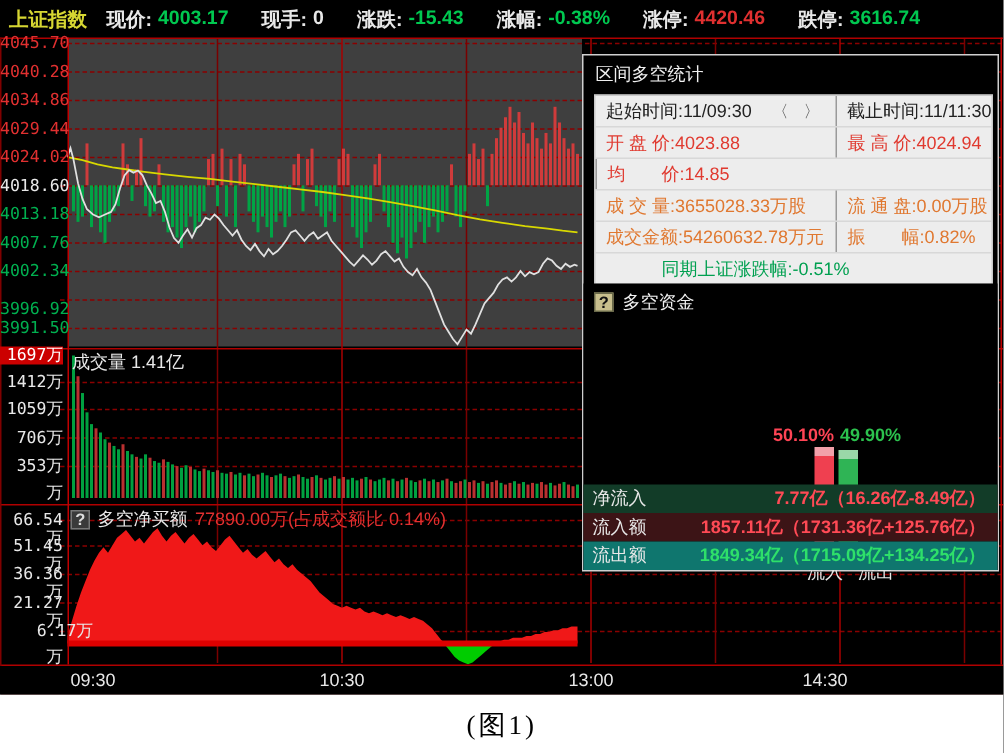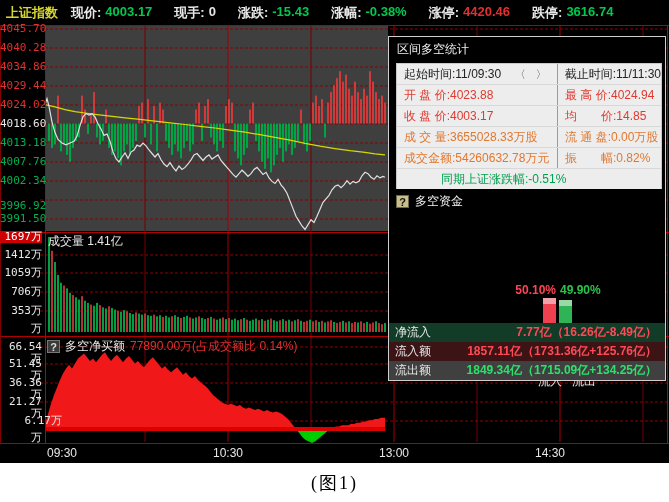--- a/index.html
+++ b/index.html
@@ -411,7 +411,6 @@
             <div class="scell right" style="color: rgb(224, 58, 48);">最 高 价:4024.94</div>
           </div>
           <div class="srow">
-            <div class="scell left" style="color: rgb(224, 58, 48);">收 盘 价:4003.17</div>
             <div class="scell right" style="color: rgb(224, 58, 48);">均　　价:14.85</div>
           </div>
           <div class="srow">

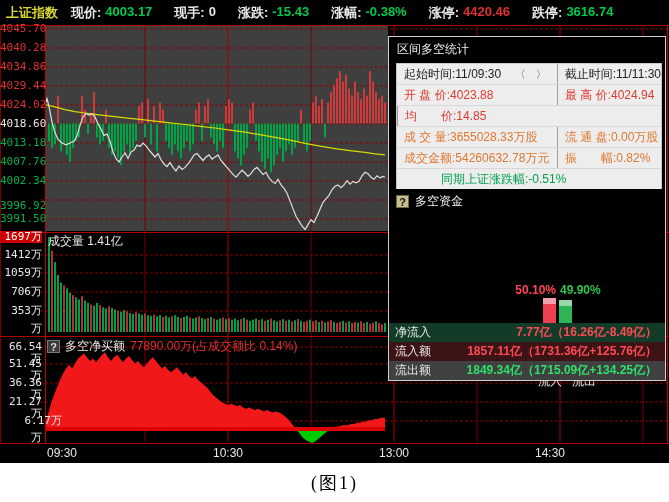--- a/index.html
+++ b/index.html
@@ -445,7 +445,7 @@
               <span class="fl">流入额</span>
               <span class="fv" style="color: rgb(255, 74, 85);">1857.11亿（1731.36亿+125.76亿）</span>
             </div>
-            <div class="frow" style="background: #404040;">
+            <div class="frow" style="background: #0f766e;">
               <span class="fl">流出额</span>
               <span class="fv" style="color: rgb(46, 224, 106);">1849.34亿（1715.09亿+134.25亿）</span>
             </div>

